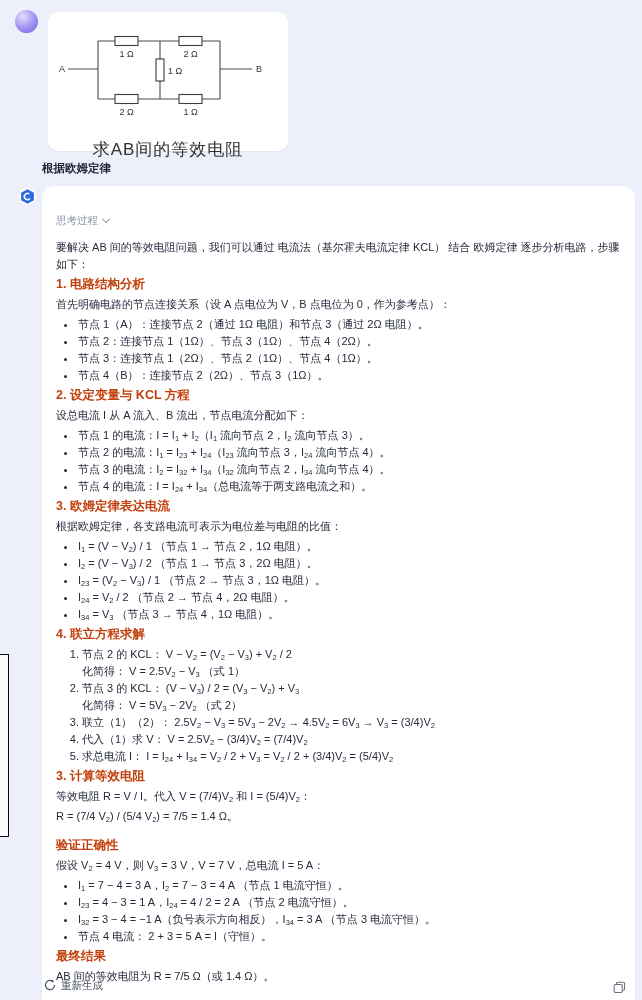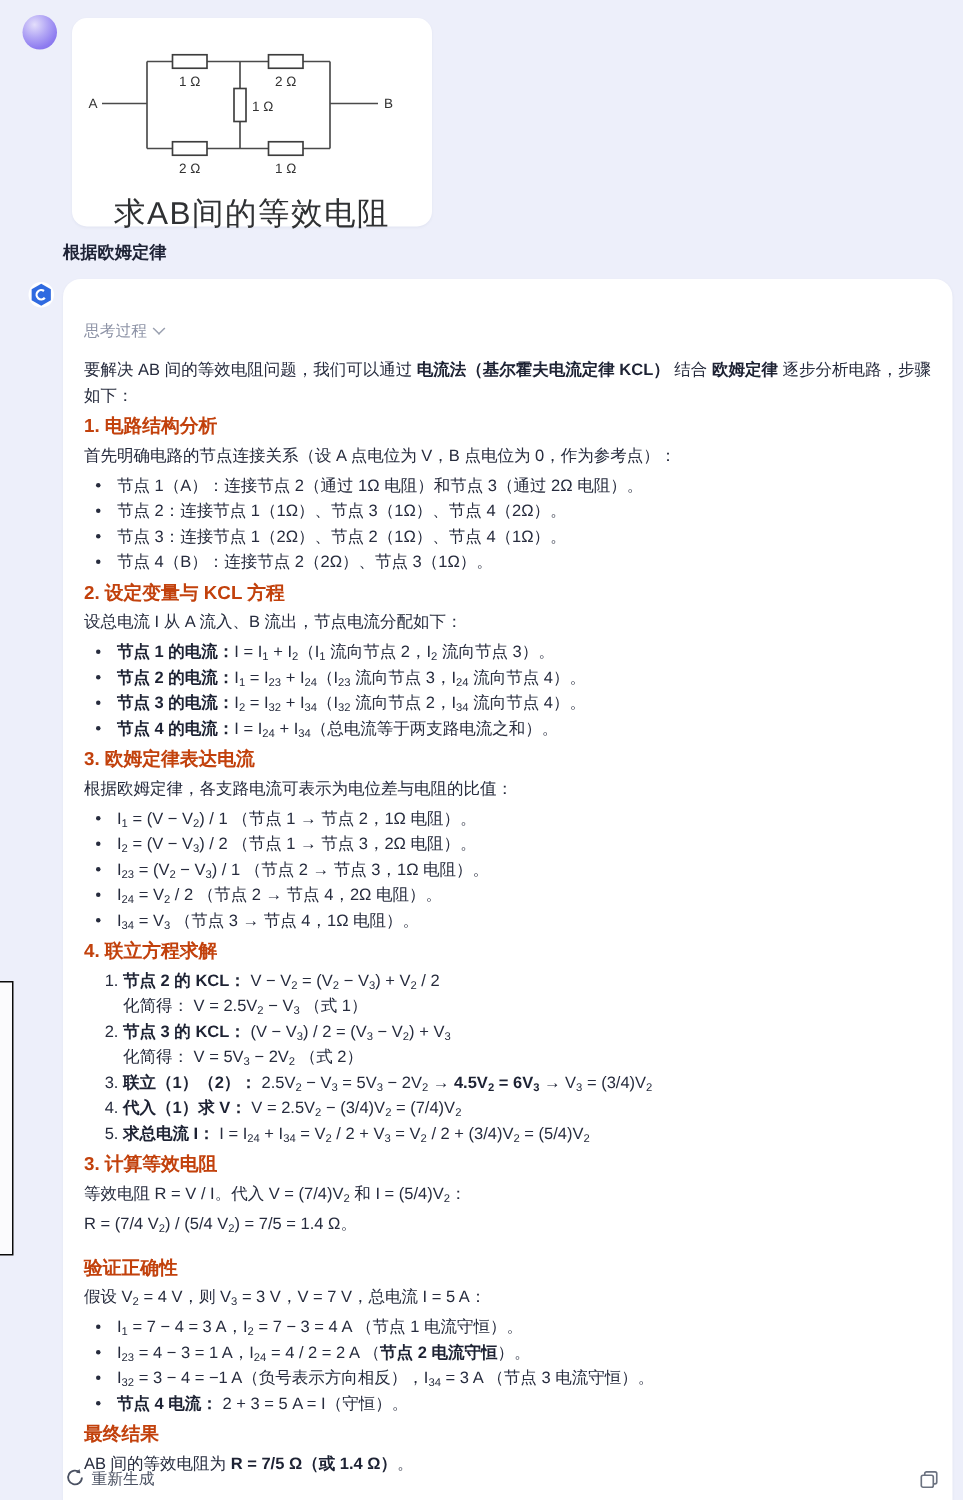--- a/index.html
+++ b/index.html
@@ -20,7 +20,7 @@
   }
   .circuit-svg{display:block;margin:4px auto 0;}
   .circuit-caption{
-    text-align:center;font-size:21px;letter-spacing:1px;color:#2f3133;margin-top:4px;
+    text-align:center;font-size:17px;letter-spacing:1px;color:#2f3133;margin-top:14px;
   }
   .user-text{
     position:absolute;left:42px;top:161px;font-size:11.5px;font-weight:700;color:#1e2336;

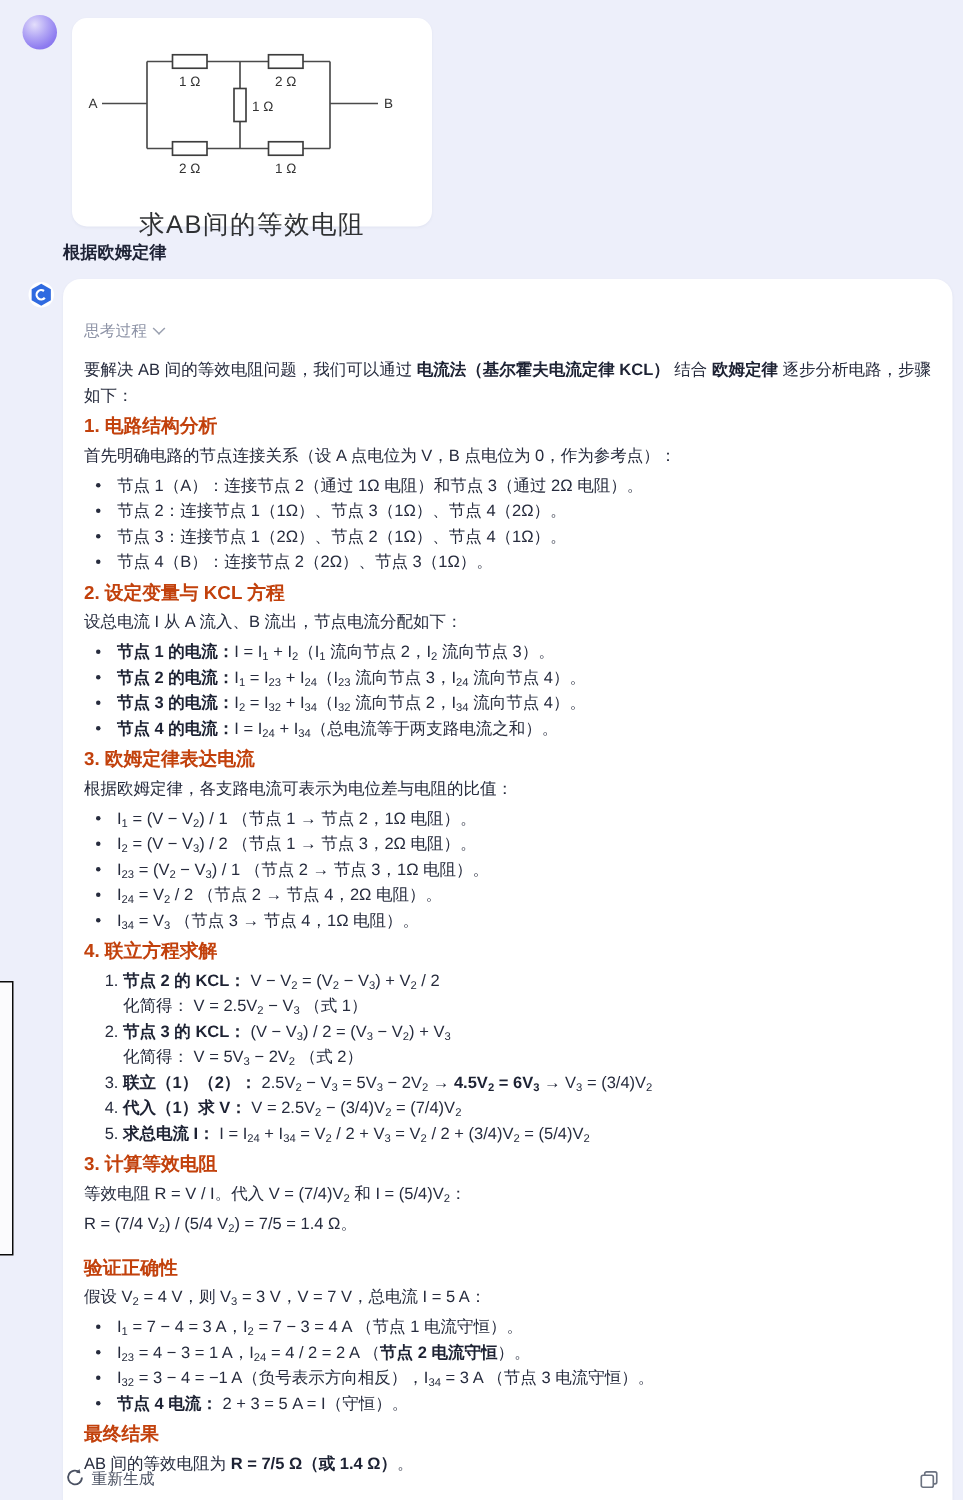--- a/index.html
+++ b/index.html
@@ -50,7 +50,7 @@
   .body-blocks ul.blist li{margin:0;padding-left:1px;}
   .body-blocks ol.nlist{margin:0 0 3px 0;padding-left:26px;}
   .body-blocks ol.nlist li{margin:0;}
-  .body-blocks b{font-weight:700;color:#1d2233;}
+  .body-blocks b{font-weight:400;color:#1d2233;}
   .body-blocks sub{font-size:7.5px;line-height:0;vertical-align:-2px;}
   
   .footer-bar{position:absolute;left:42px;right:16px;top:979px;height:16px;}

